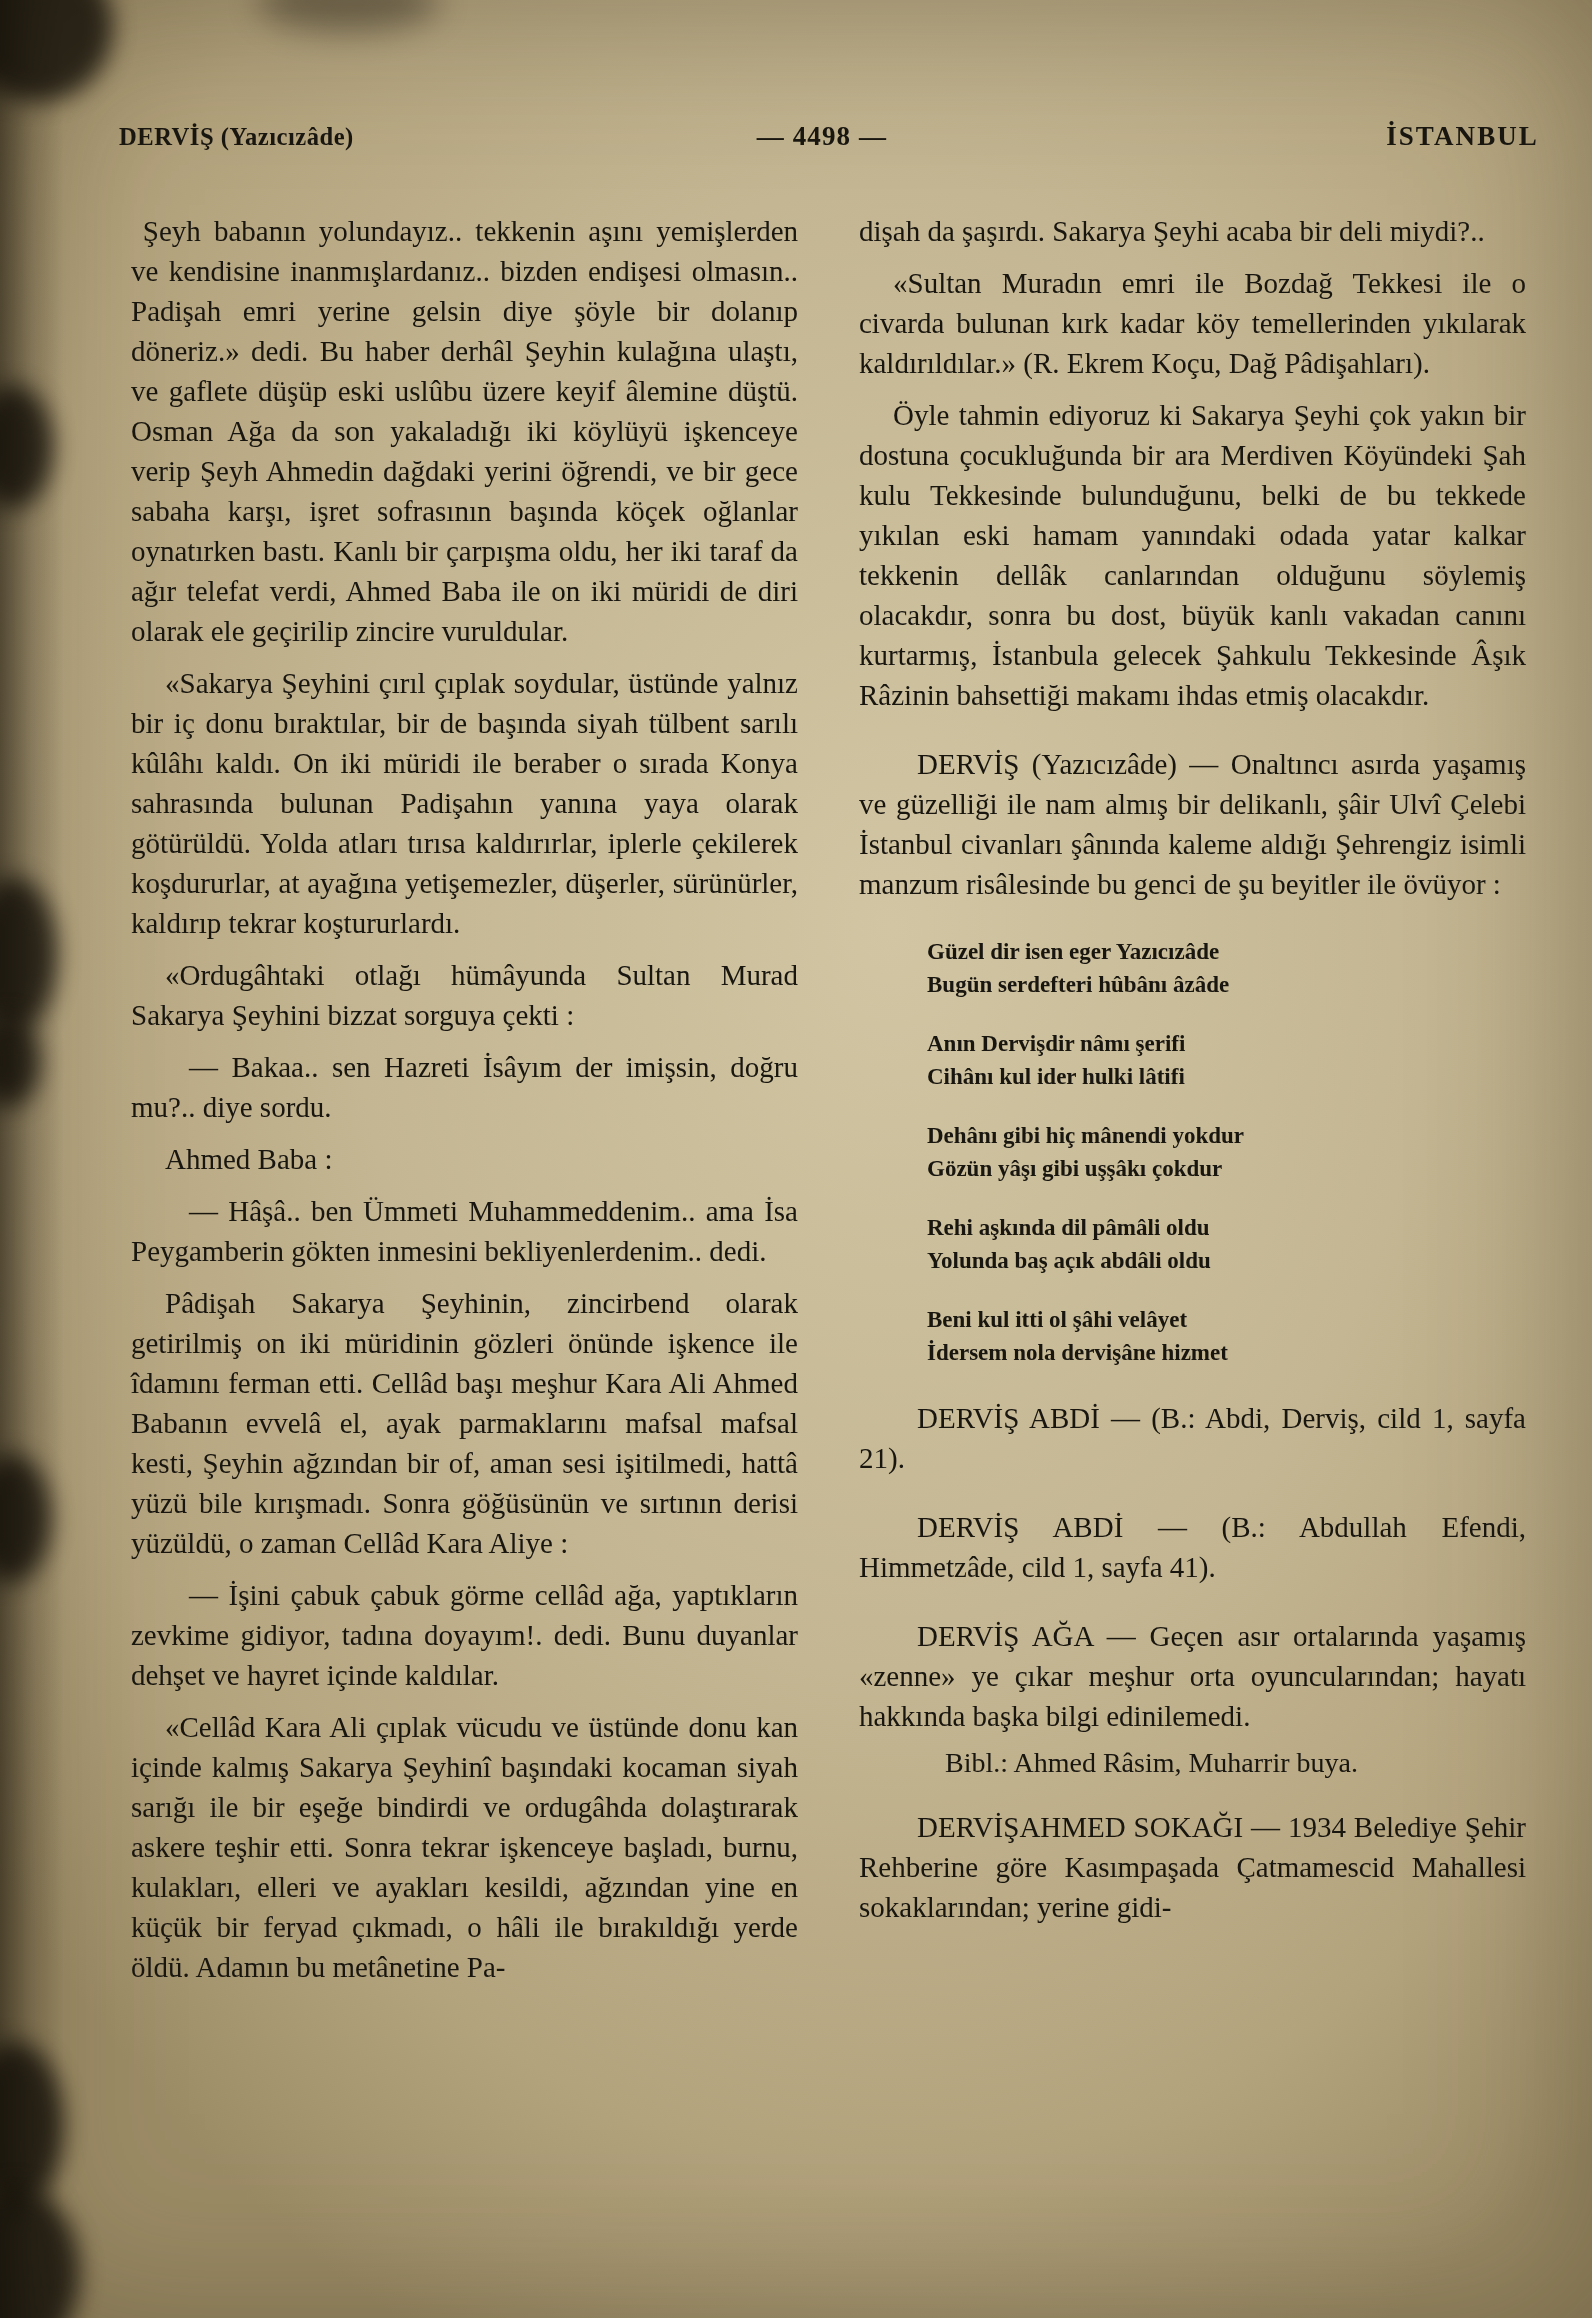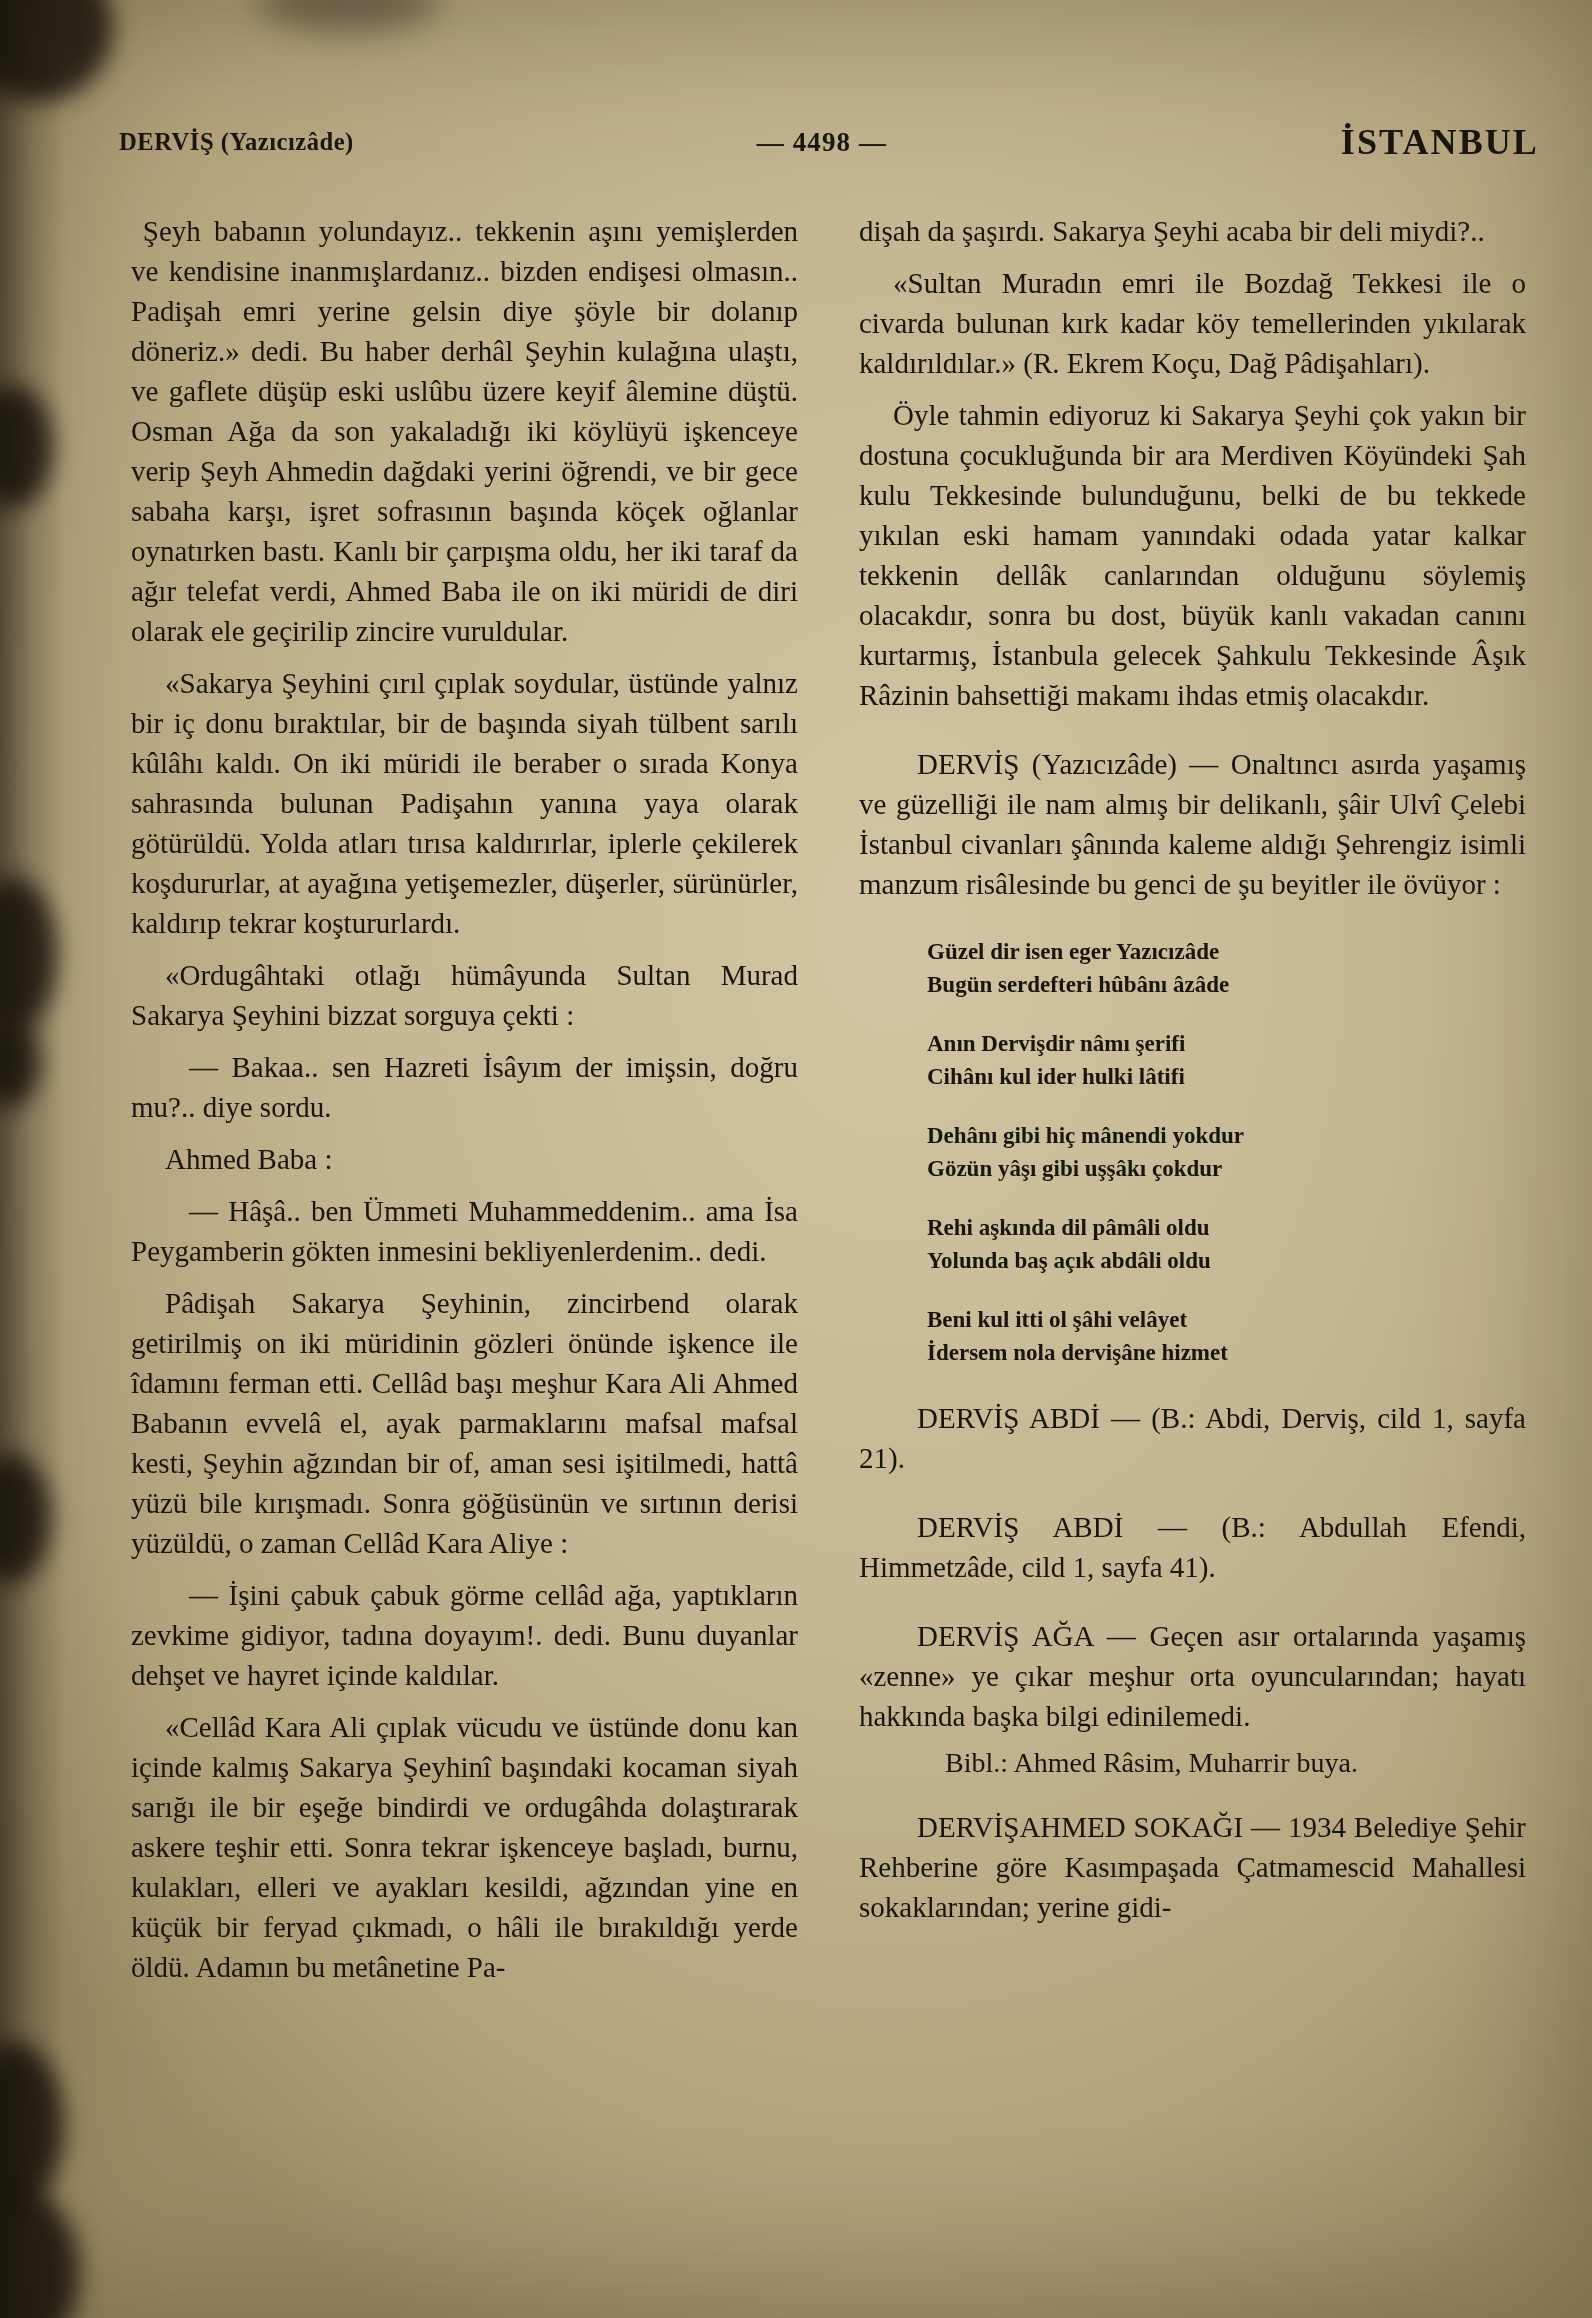--- a/index.html
+++ b/index.html
@@ -41,7 +41,7 @@
   }
   .hdr-left   { width: 33%; font-size: 24.6px; letter-spacing: 0.5px; }
   .hdr-center { width: 33%; font-size: 27px; text-align: center; letter-spacing: 1.1px; }
-  .hdr-right  { width: 34%; font-size: 36px; text-align: right; letter-spacing: 2.1px; }
+  .hdr-right  { width: 34%; font-size: 27px; text-align: right; letter-spacing: 2.1px; }
 
   .columns {
     position: absolute;

